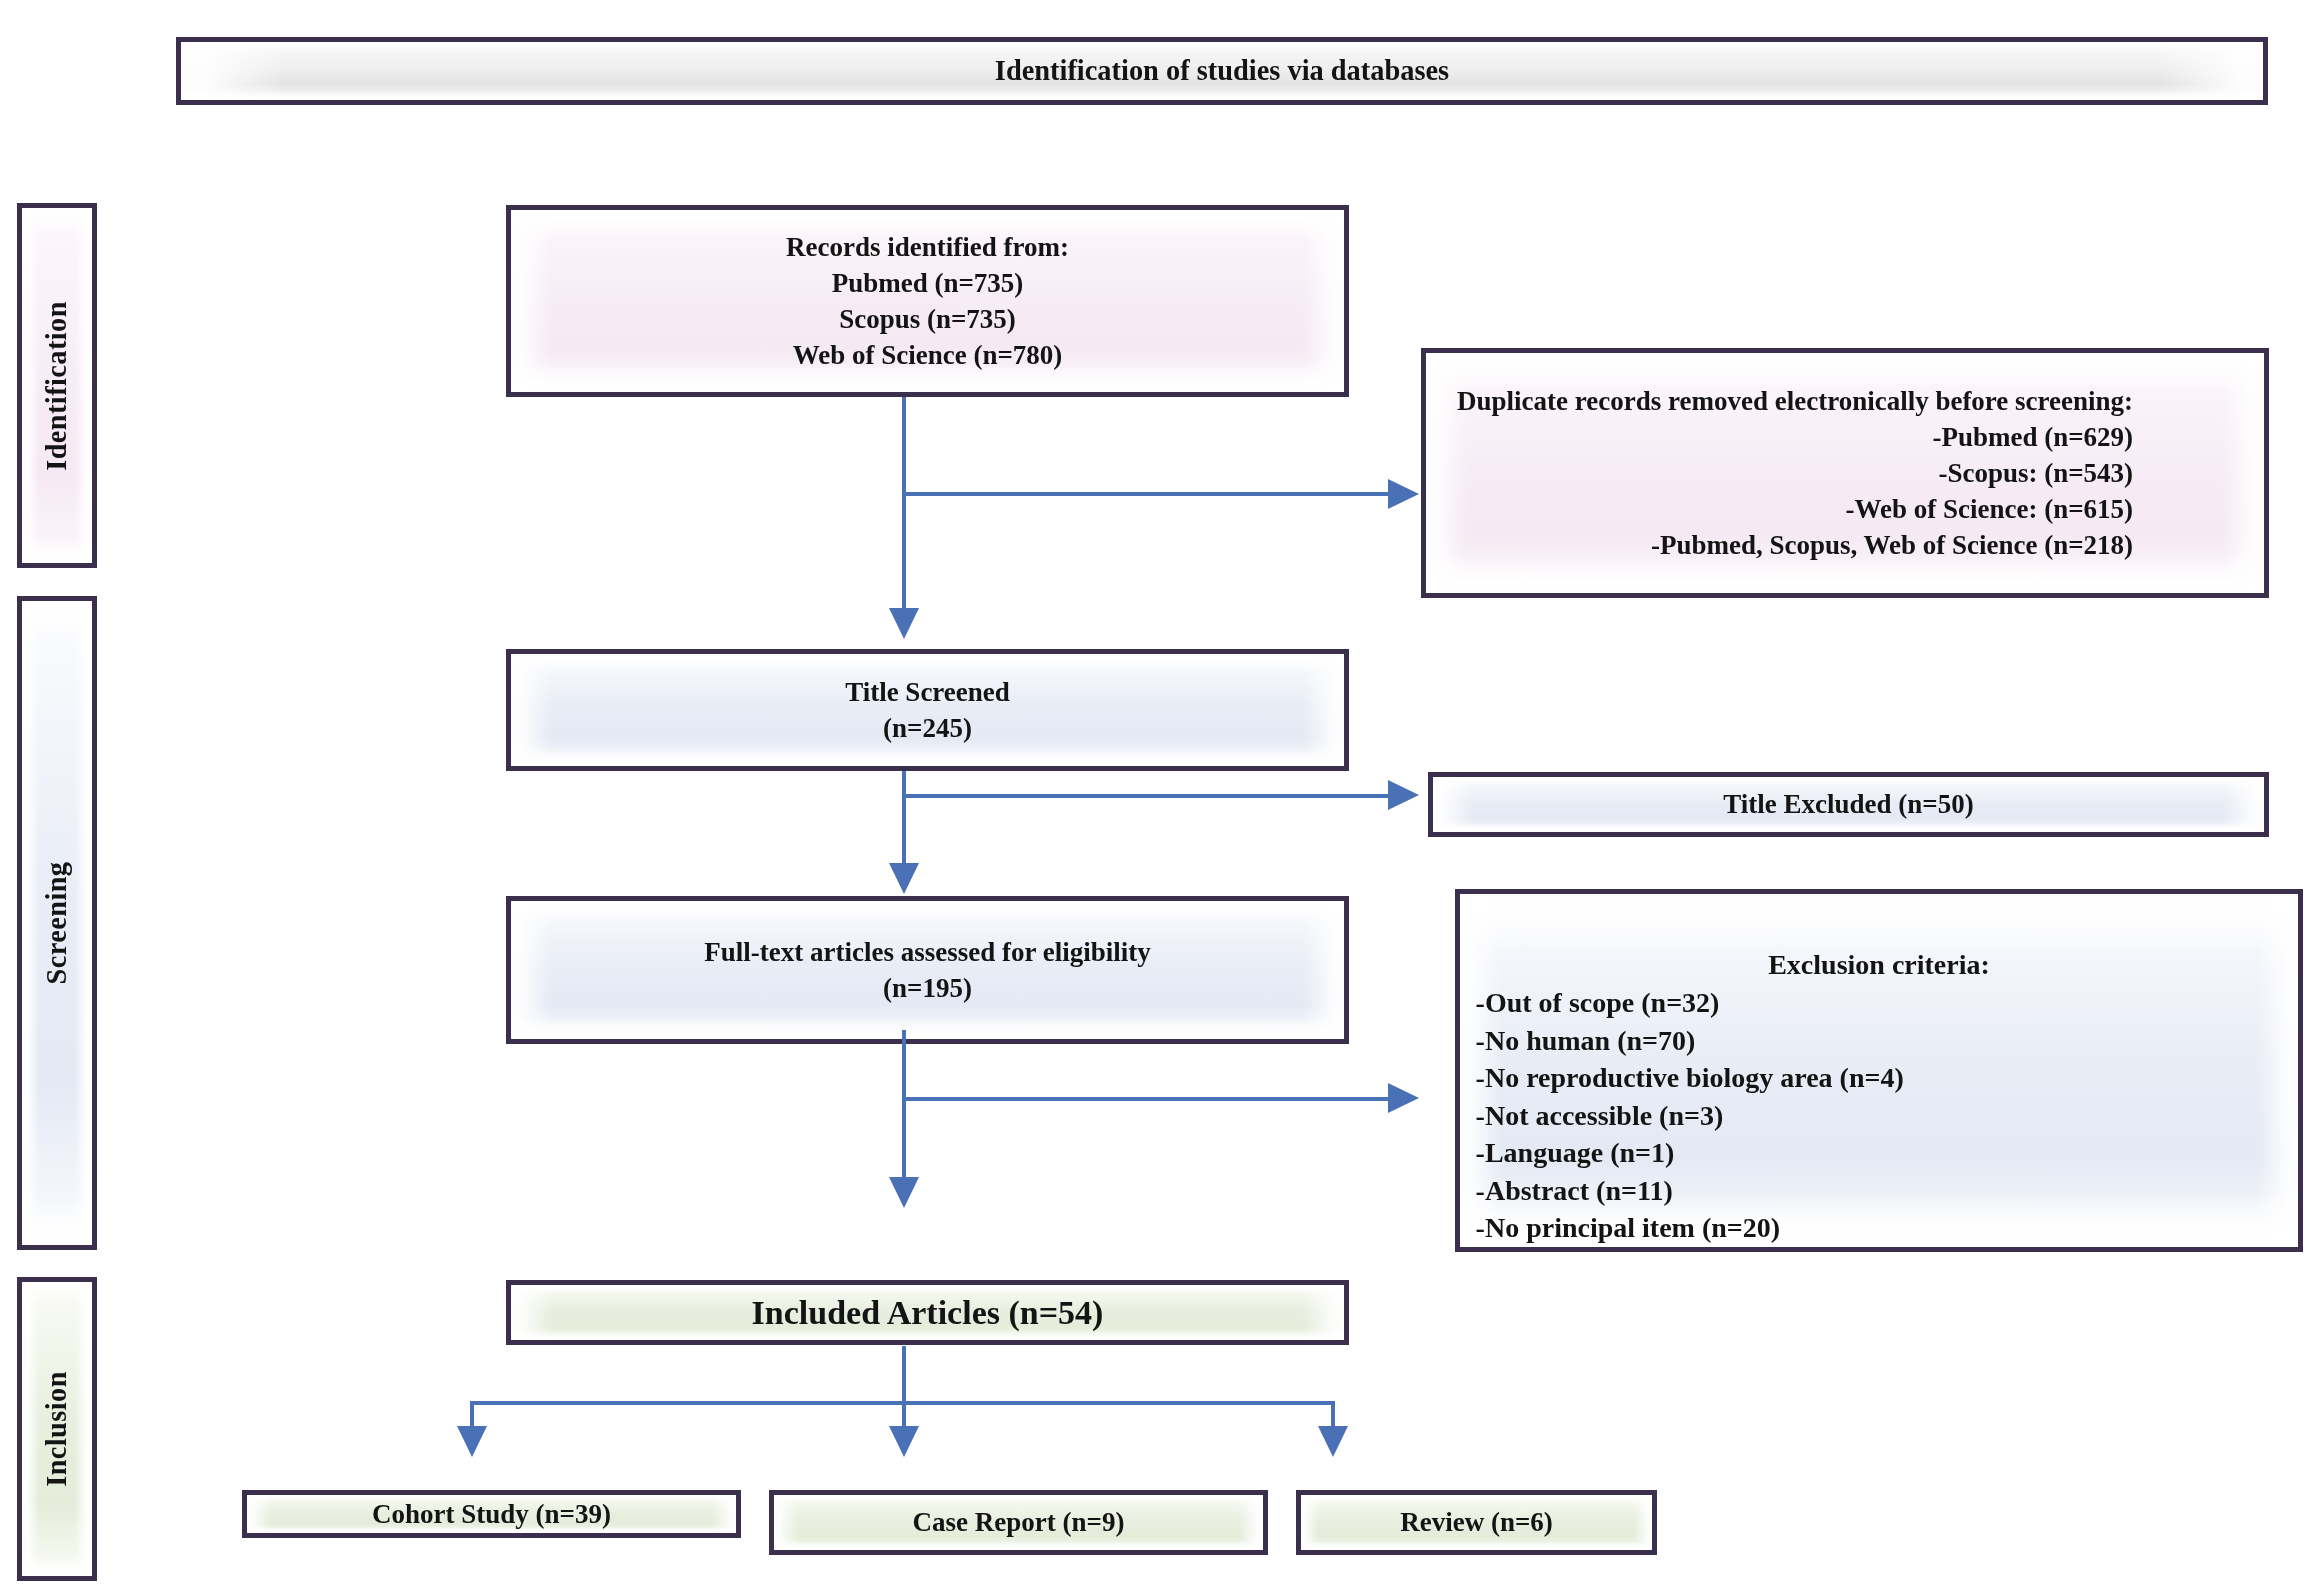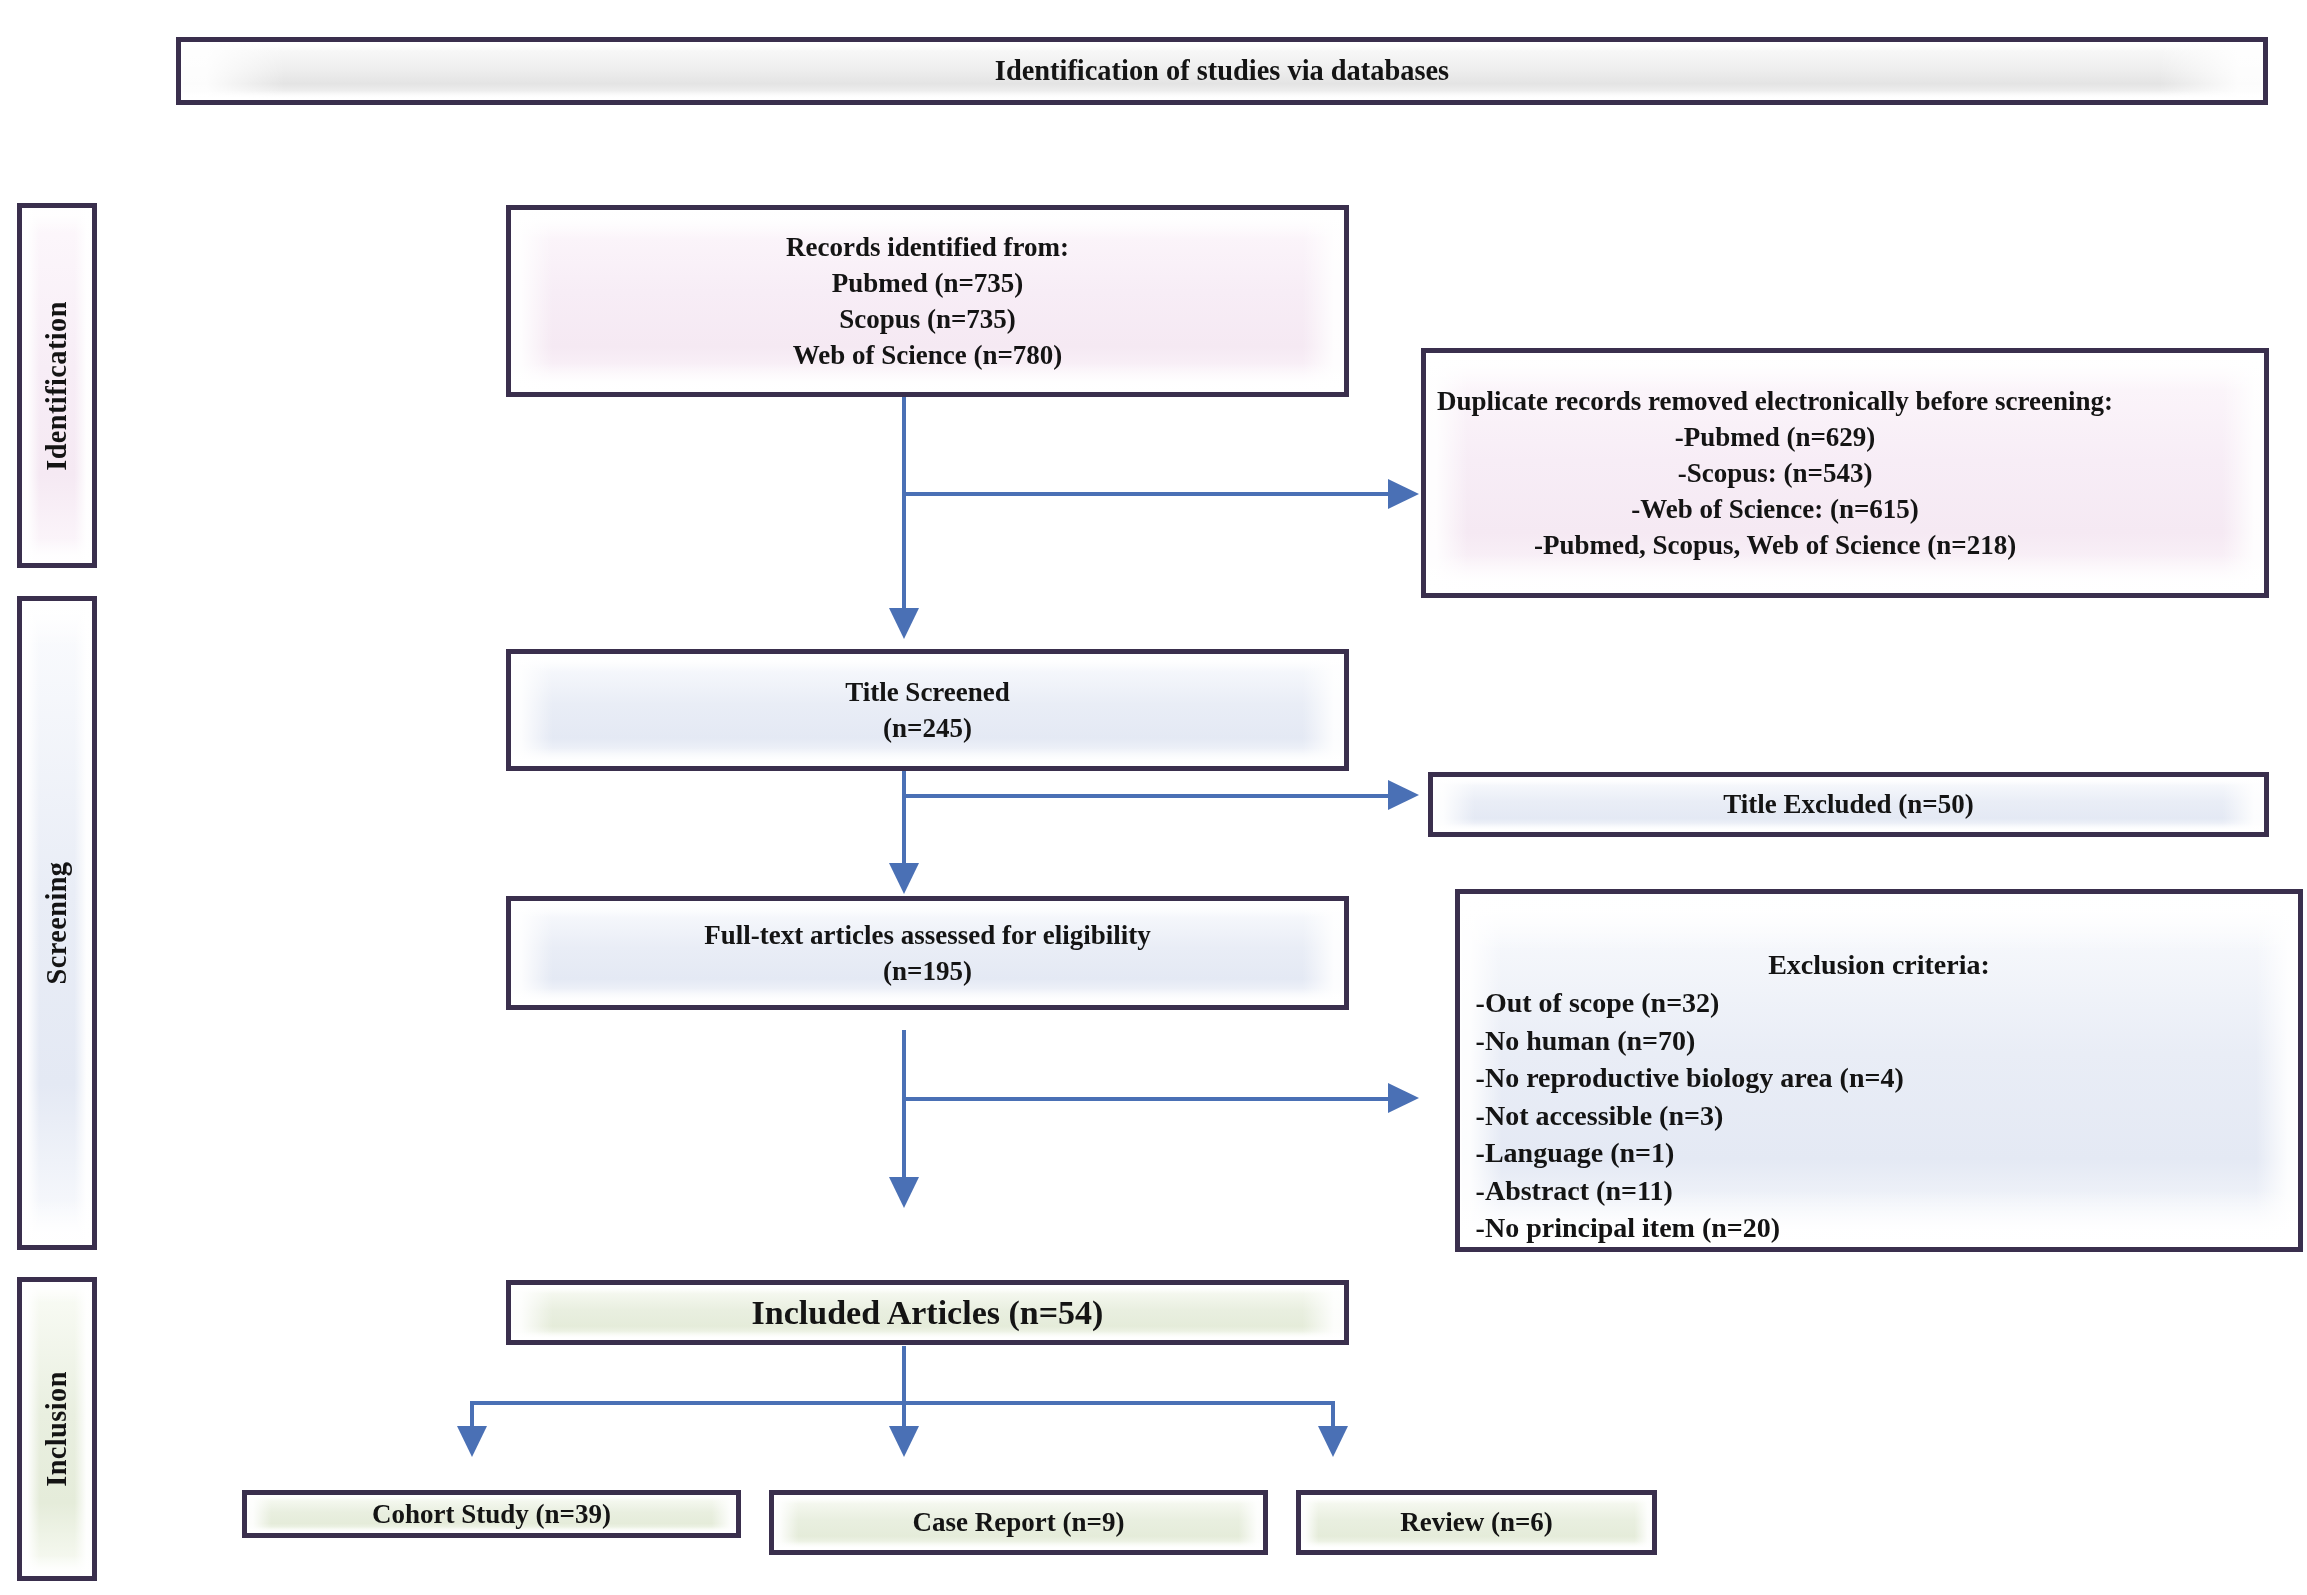--- a/index.html
+++ b/index.html
@@ -145,7 +145,7 @@
   <div class="ahd ahd-right" style="left:1388px; top:479px;"></div>
 
   <div class="box pal-pink left" style="left:1421px; top:348px; width:848px; height:250px; font-size:27px;">
-    <span class="txt ml" style="padding:0 11px; text-align:center;">Duplicate records removed electronically before screening:
+    <span class="txt ml" style="padding:0 31px; text-align:right;">Duplicate records removed electronically before screening:
 -Pubmed (n=629)
 -Scopus: (n=543)
 -Web of Science: (n=615)

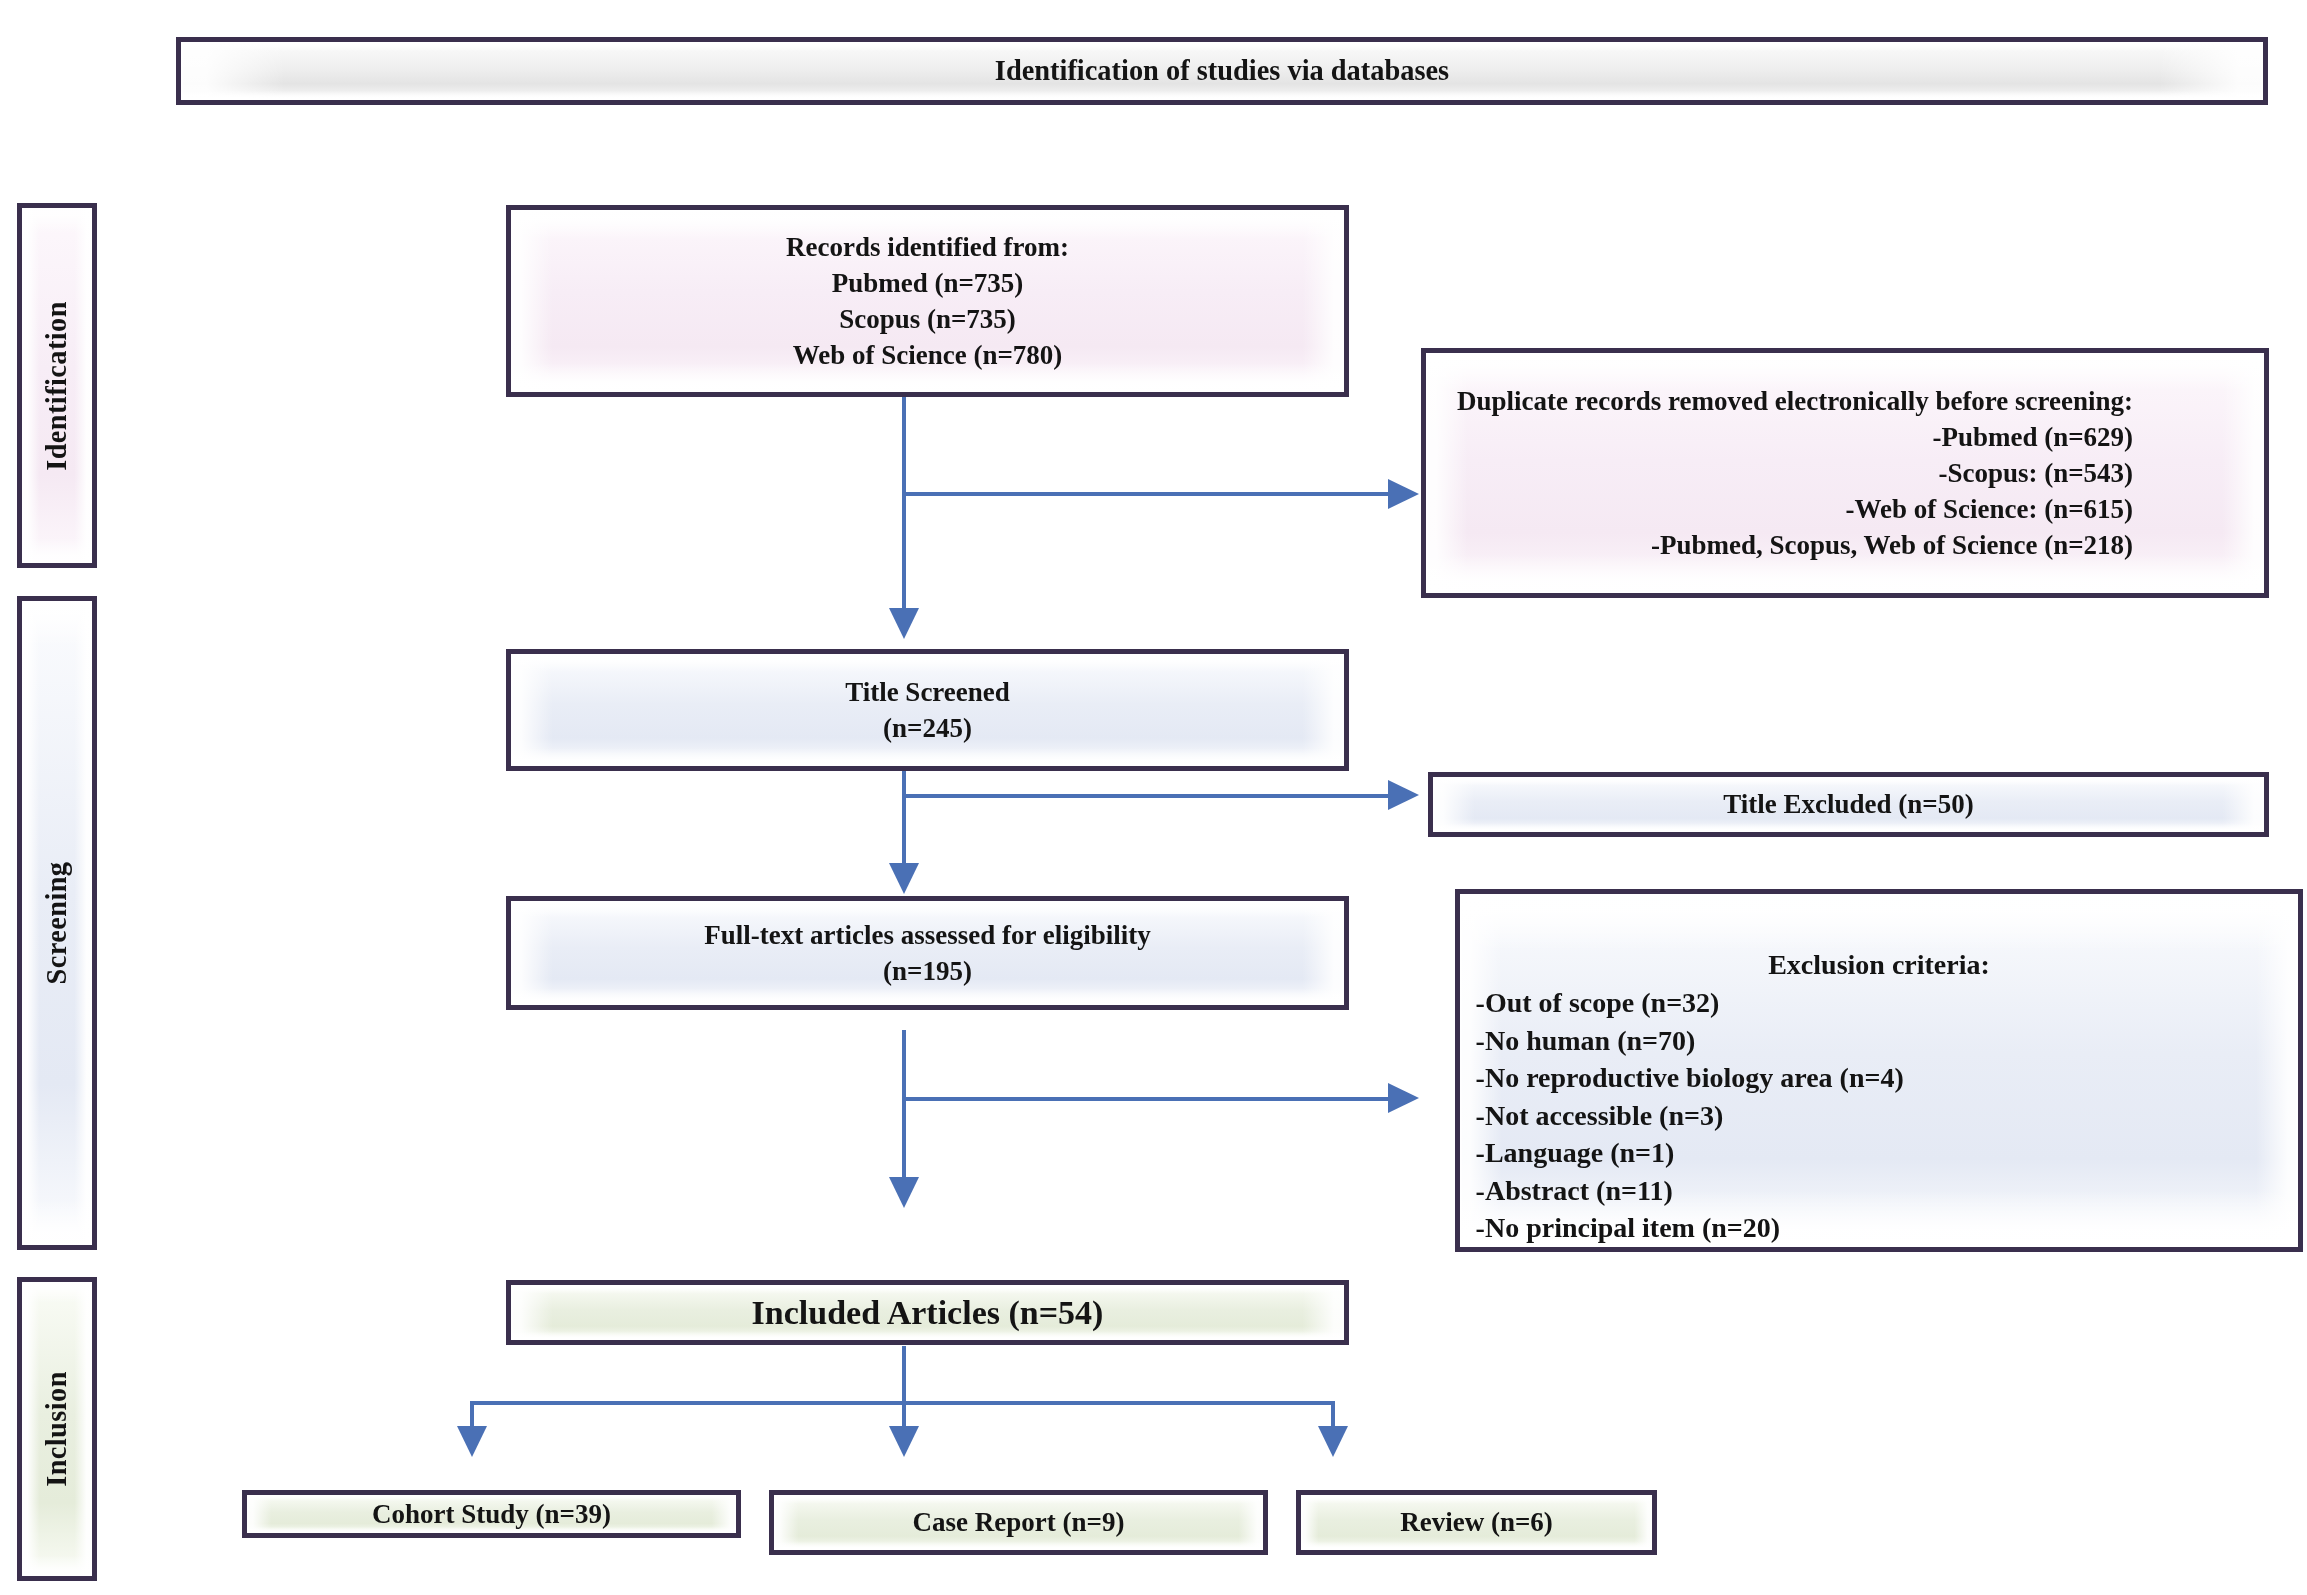--- a/index.html
+++ b/index.html
@@ -167,7 +167,7 @@
     <span class="txt">Title Excluded (n=50)</span>
   </div>
 
-  <div class="box pal-blue" style="left:506px; top:896px; width:843px; height:114px; font-size:27px;">
+  <div class="box pal-blue" style="left:506px; top:896px; width:843px; height:148px; font-size:27px;">
     <span class="txt ml">Full-text articles assessed for eligibility
 (n=195)</span>
   </div>

